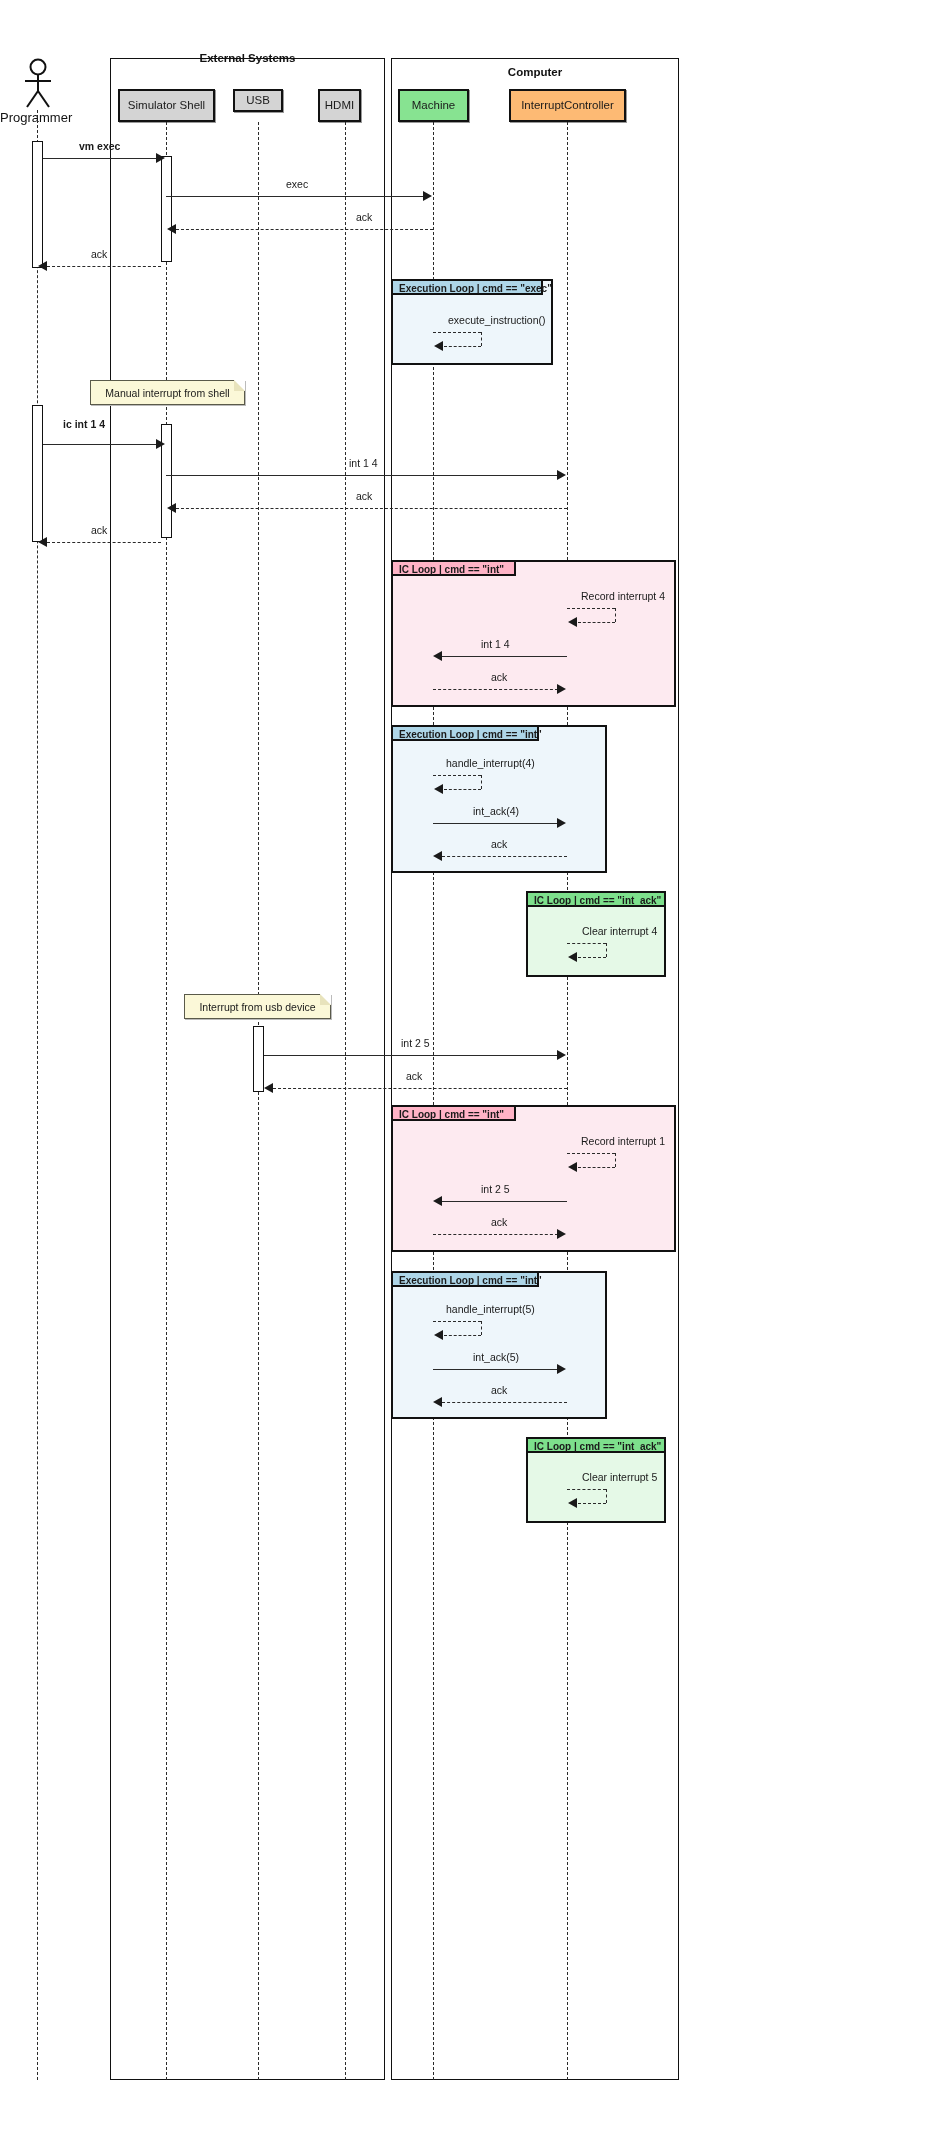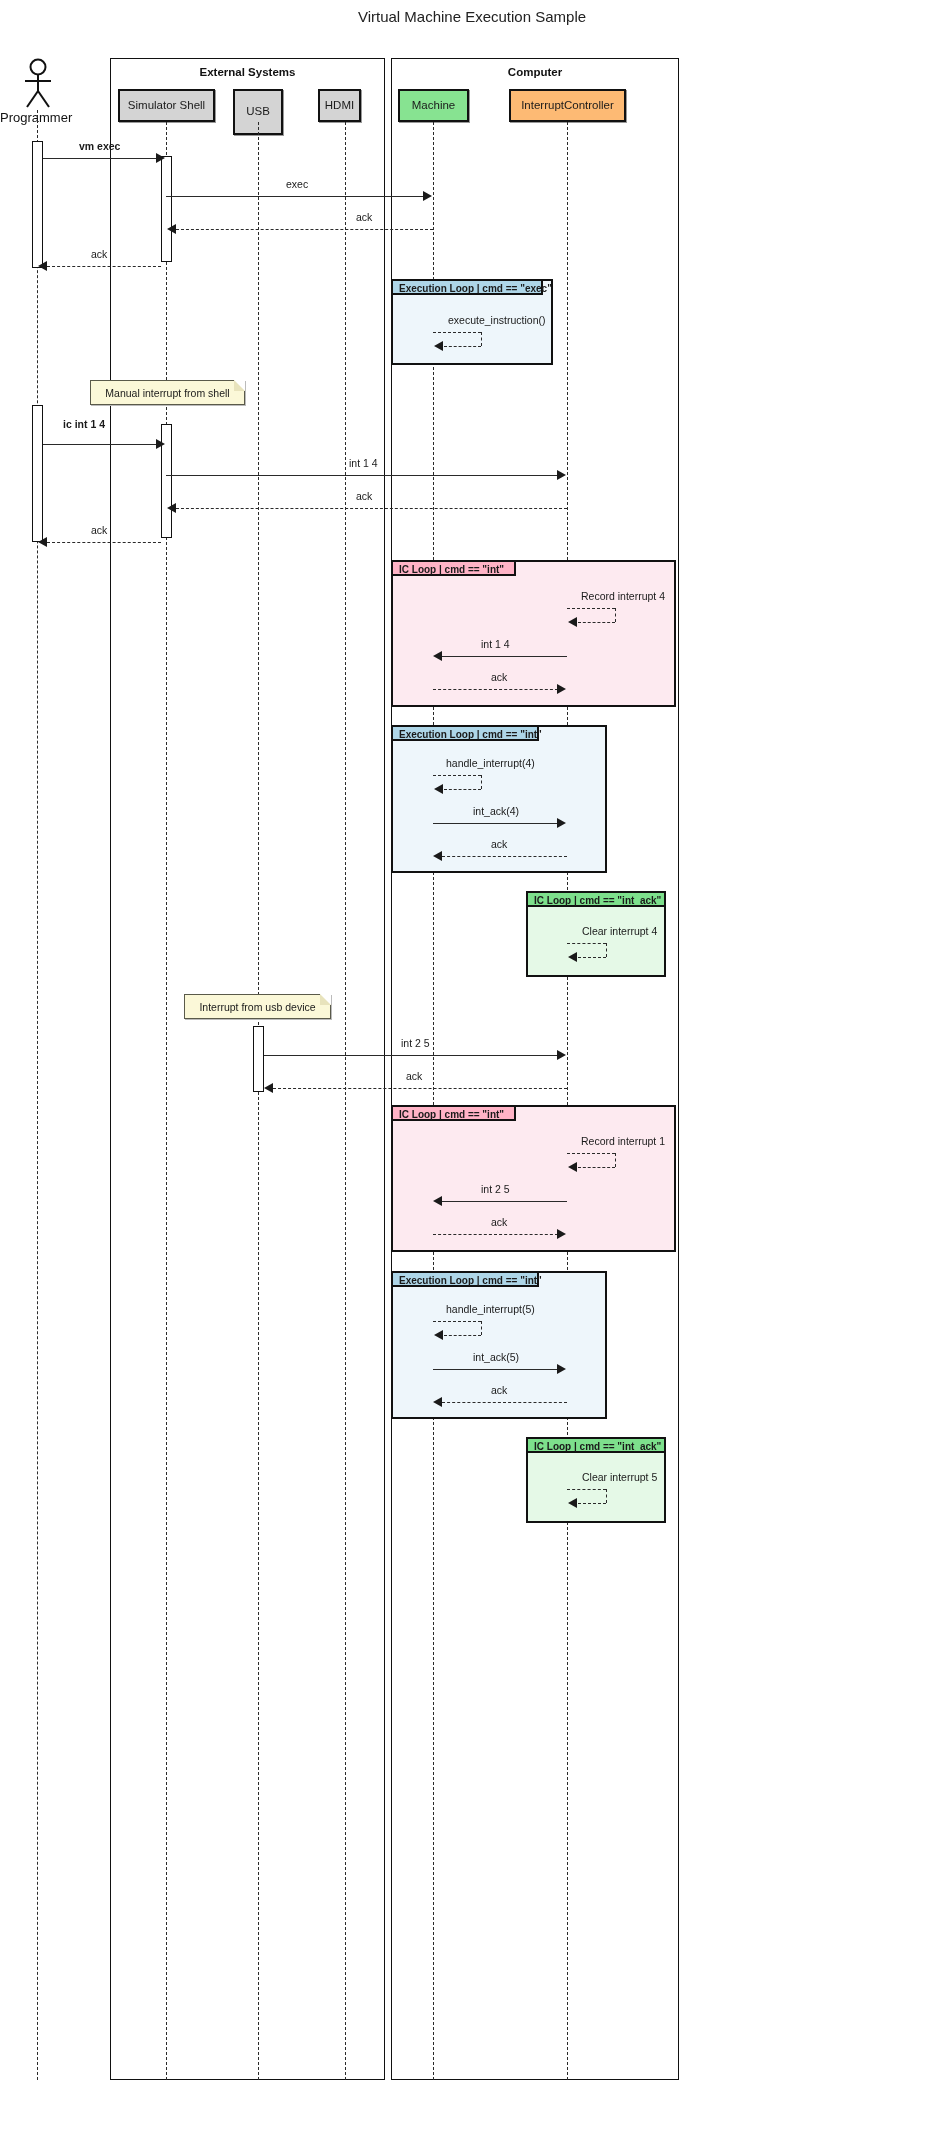--- a/index.html
+++ b/index.html
@@ -132,7 +132,6 @@
 
 <div id="diagram">
 
-  <div class="title">Virtual Machine Execution Sample</div>
 
   <div class="group-box" style="left:110px; top:58px; width:275px; height:2022px;"></div>
   <div class="group-label" style="left:110px; top:66px; width:275px;">External Systems</div>

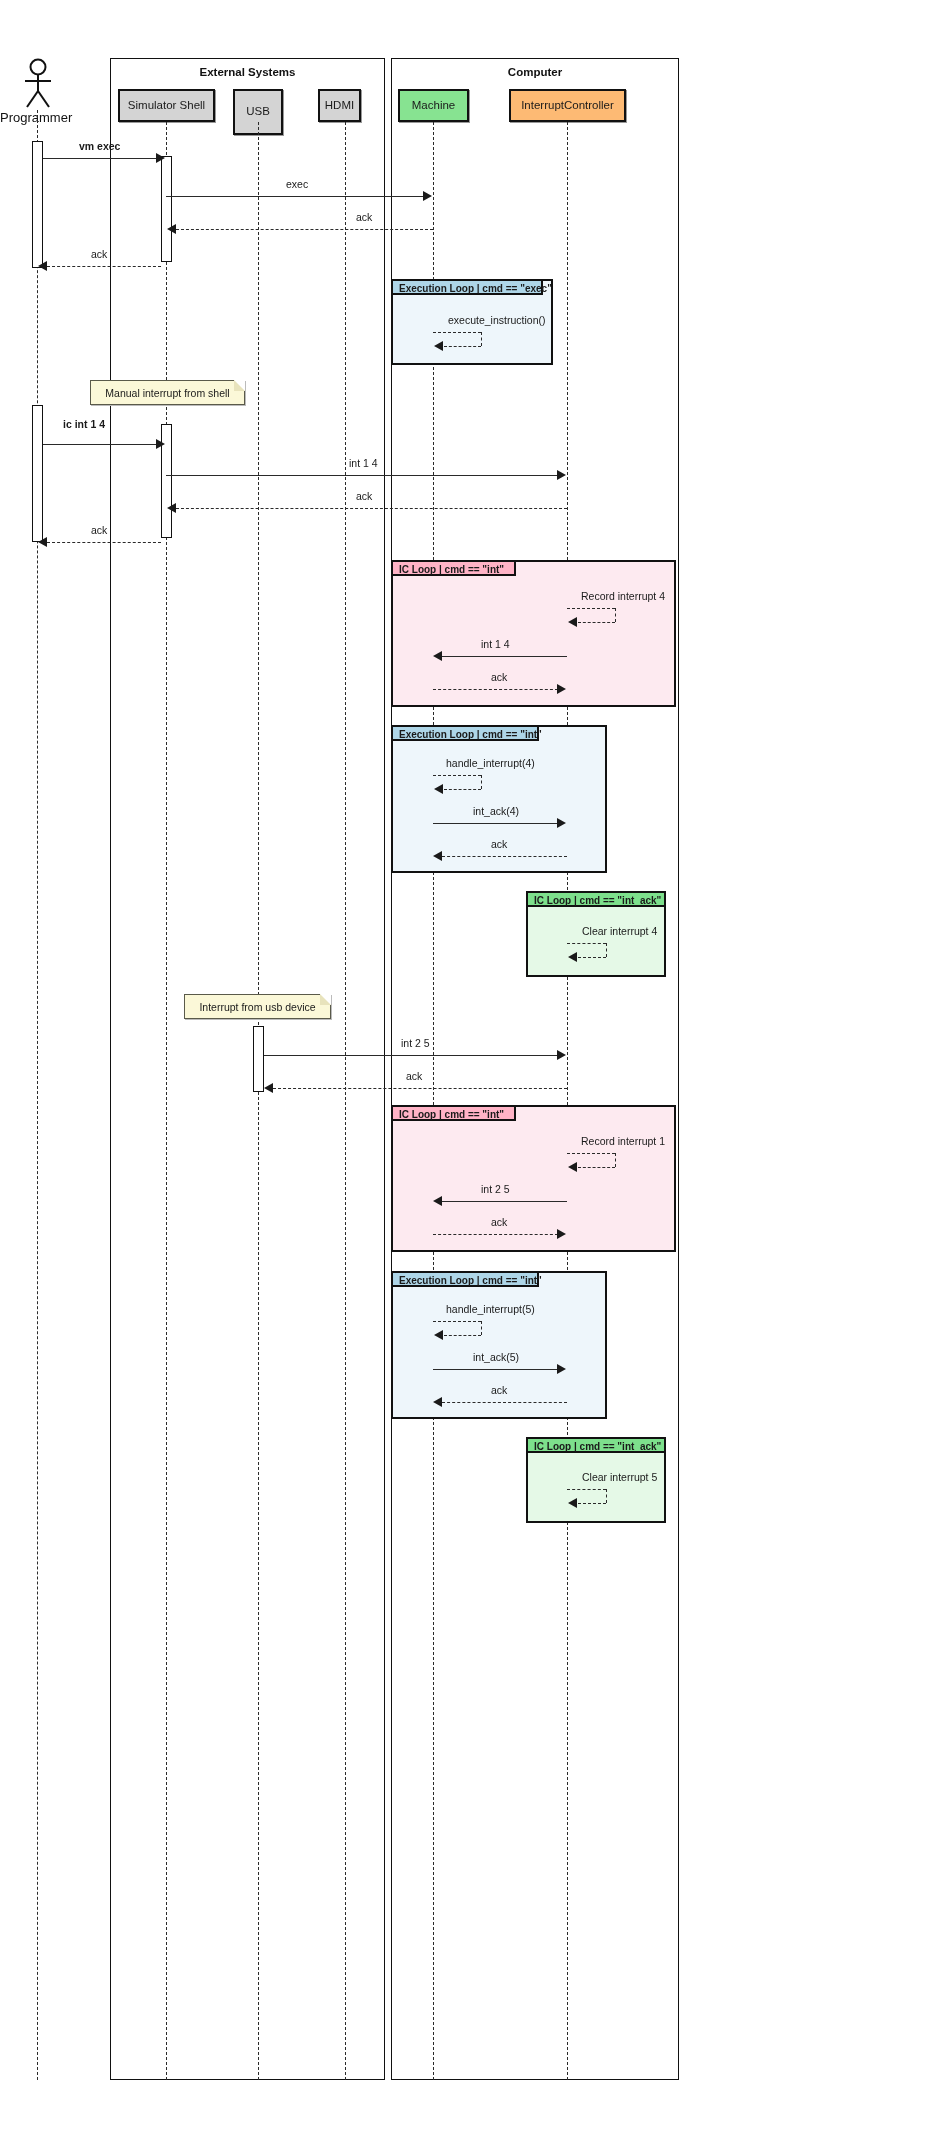--- a/index.html
+++ b/index.html
@@ -134,7 +134,7 @@
 
 
   <div class="group-box" style="left:110px; top:58px; width:275px; height:2022px;"></div>
-  <div class="group-label" style="left:110px; top:66px; width:275px;">External Systems</div>
+  <div class="group-label" style="left:110px; top:52px; width:275px;">External Systems</div>
 
   <div class="group-box" style="left:391px; top:58px; width:288px; height:2022px;"></div>
   <div class="group-label" style="left:391px; top:66px; width:288px;">Computer</div>

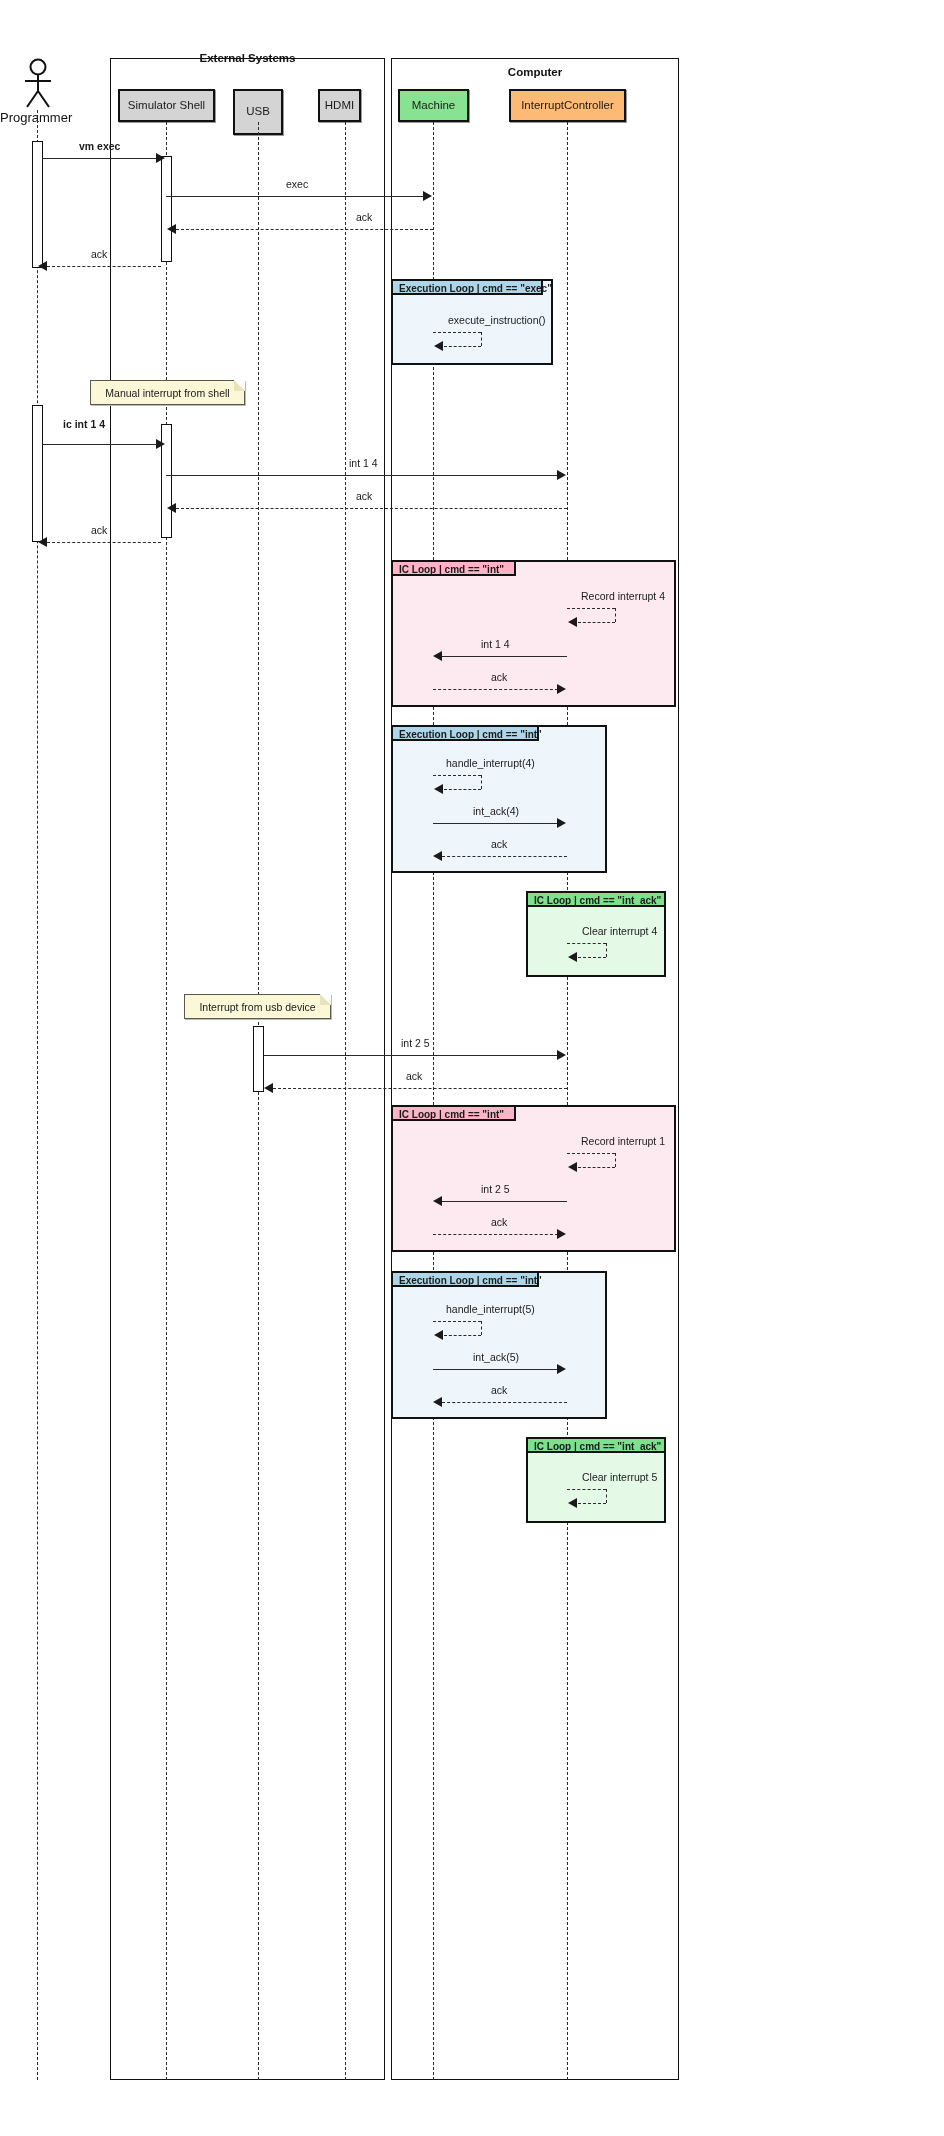--- a/index.html
+++ b/index.html
@@ -151,7 +151,7 @@
   <div class="participant" style="left:118px; top:89px; width:97px; height:33px;">
     <span>Simulator Shell</span>
   </div>
-  <div class="participant" style="left:233px; top:89px; width:50px; height:46px;">
+  <div class="participant" style="left:233px; top:89px; width:50px; height:23px;">
     <span>USB</span>
   </div>
   <div class="participant" style="left:318px; top:89px; width:43px; height:33px;">

